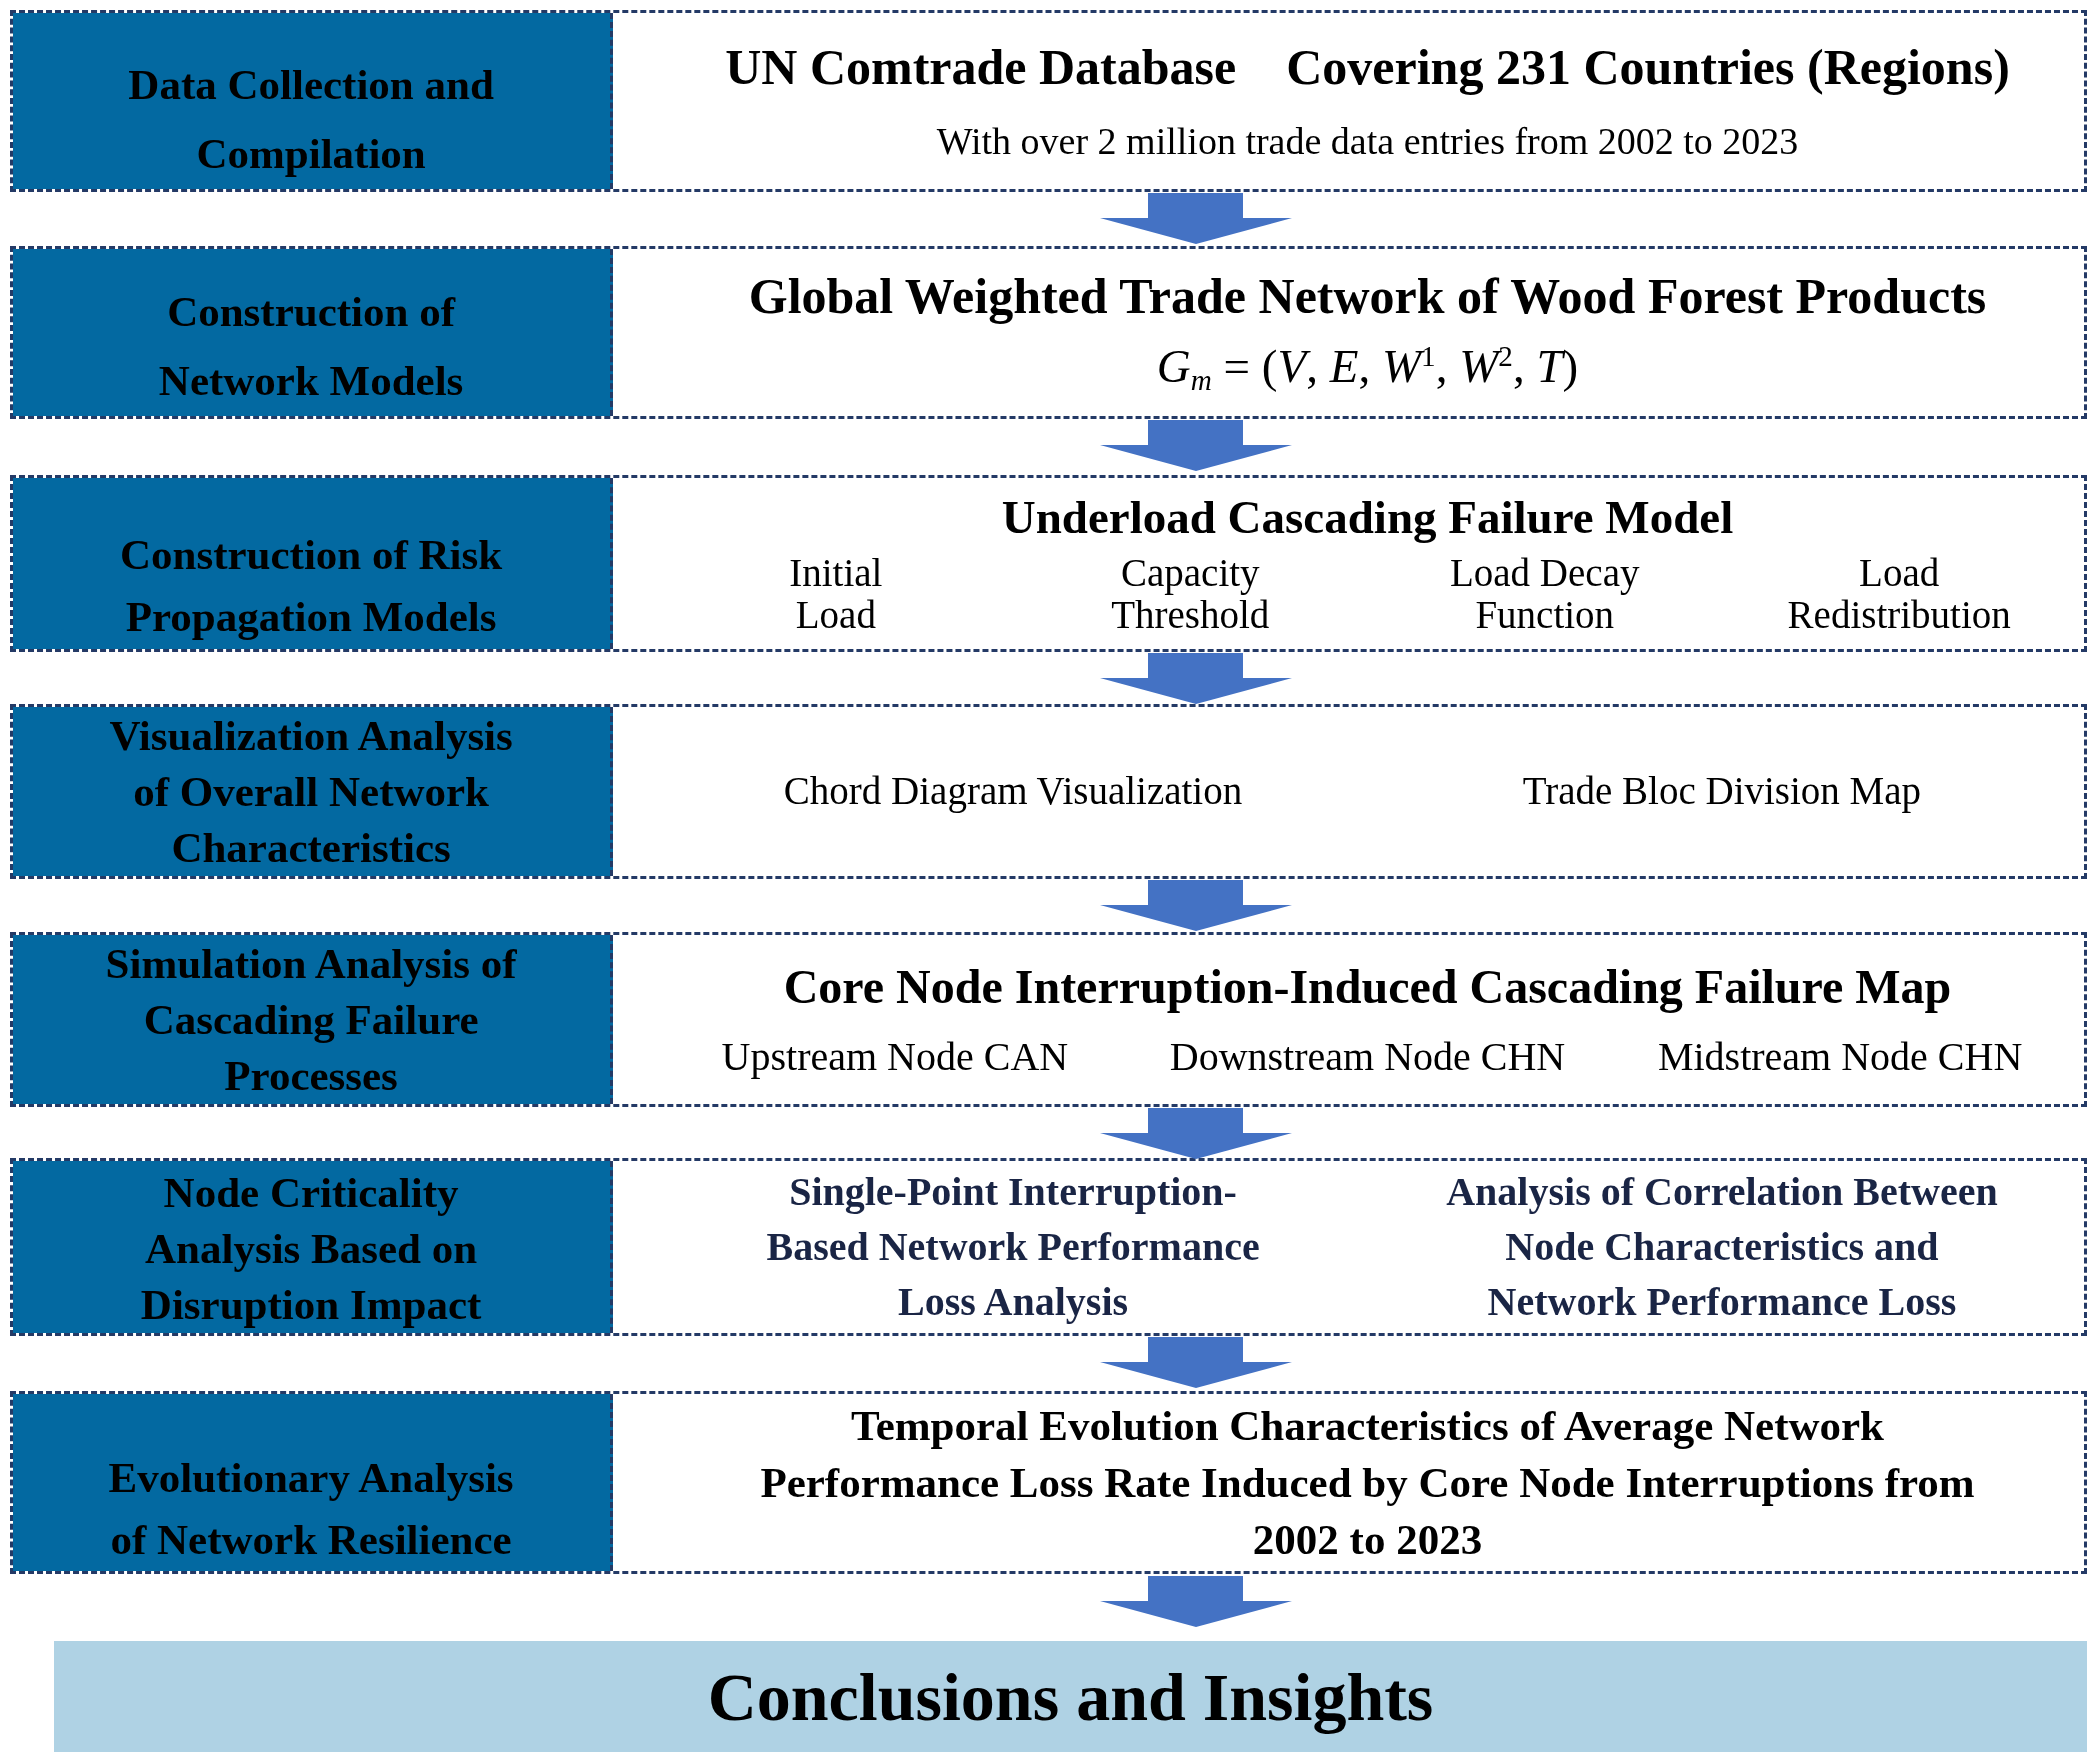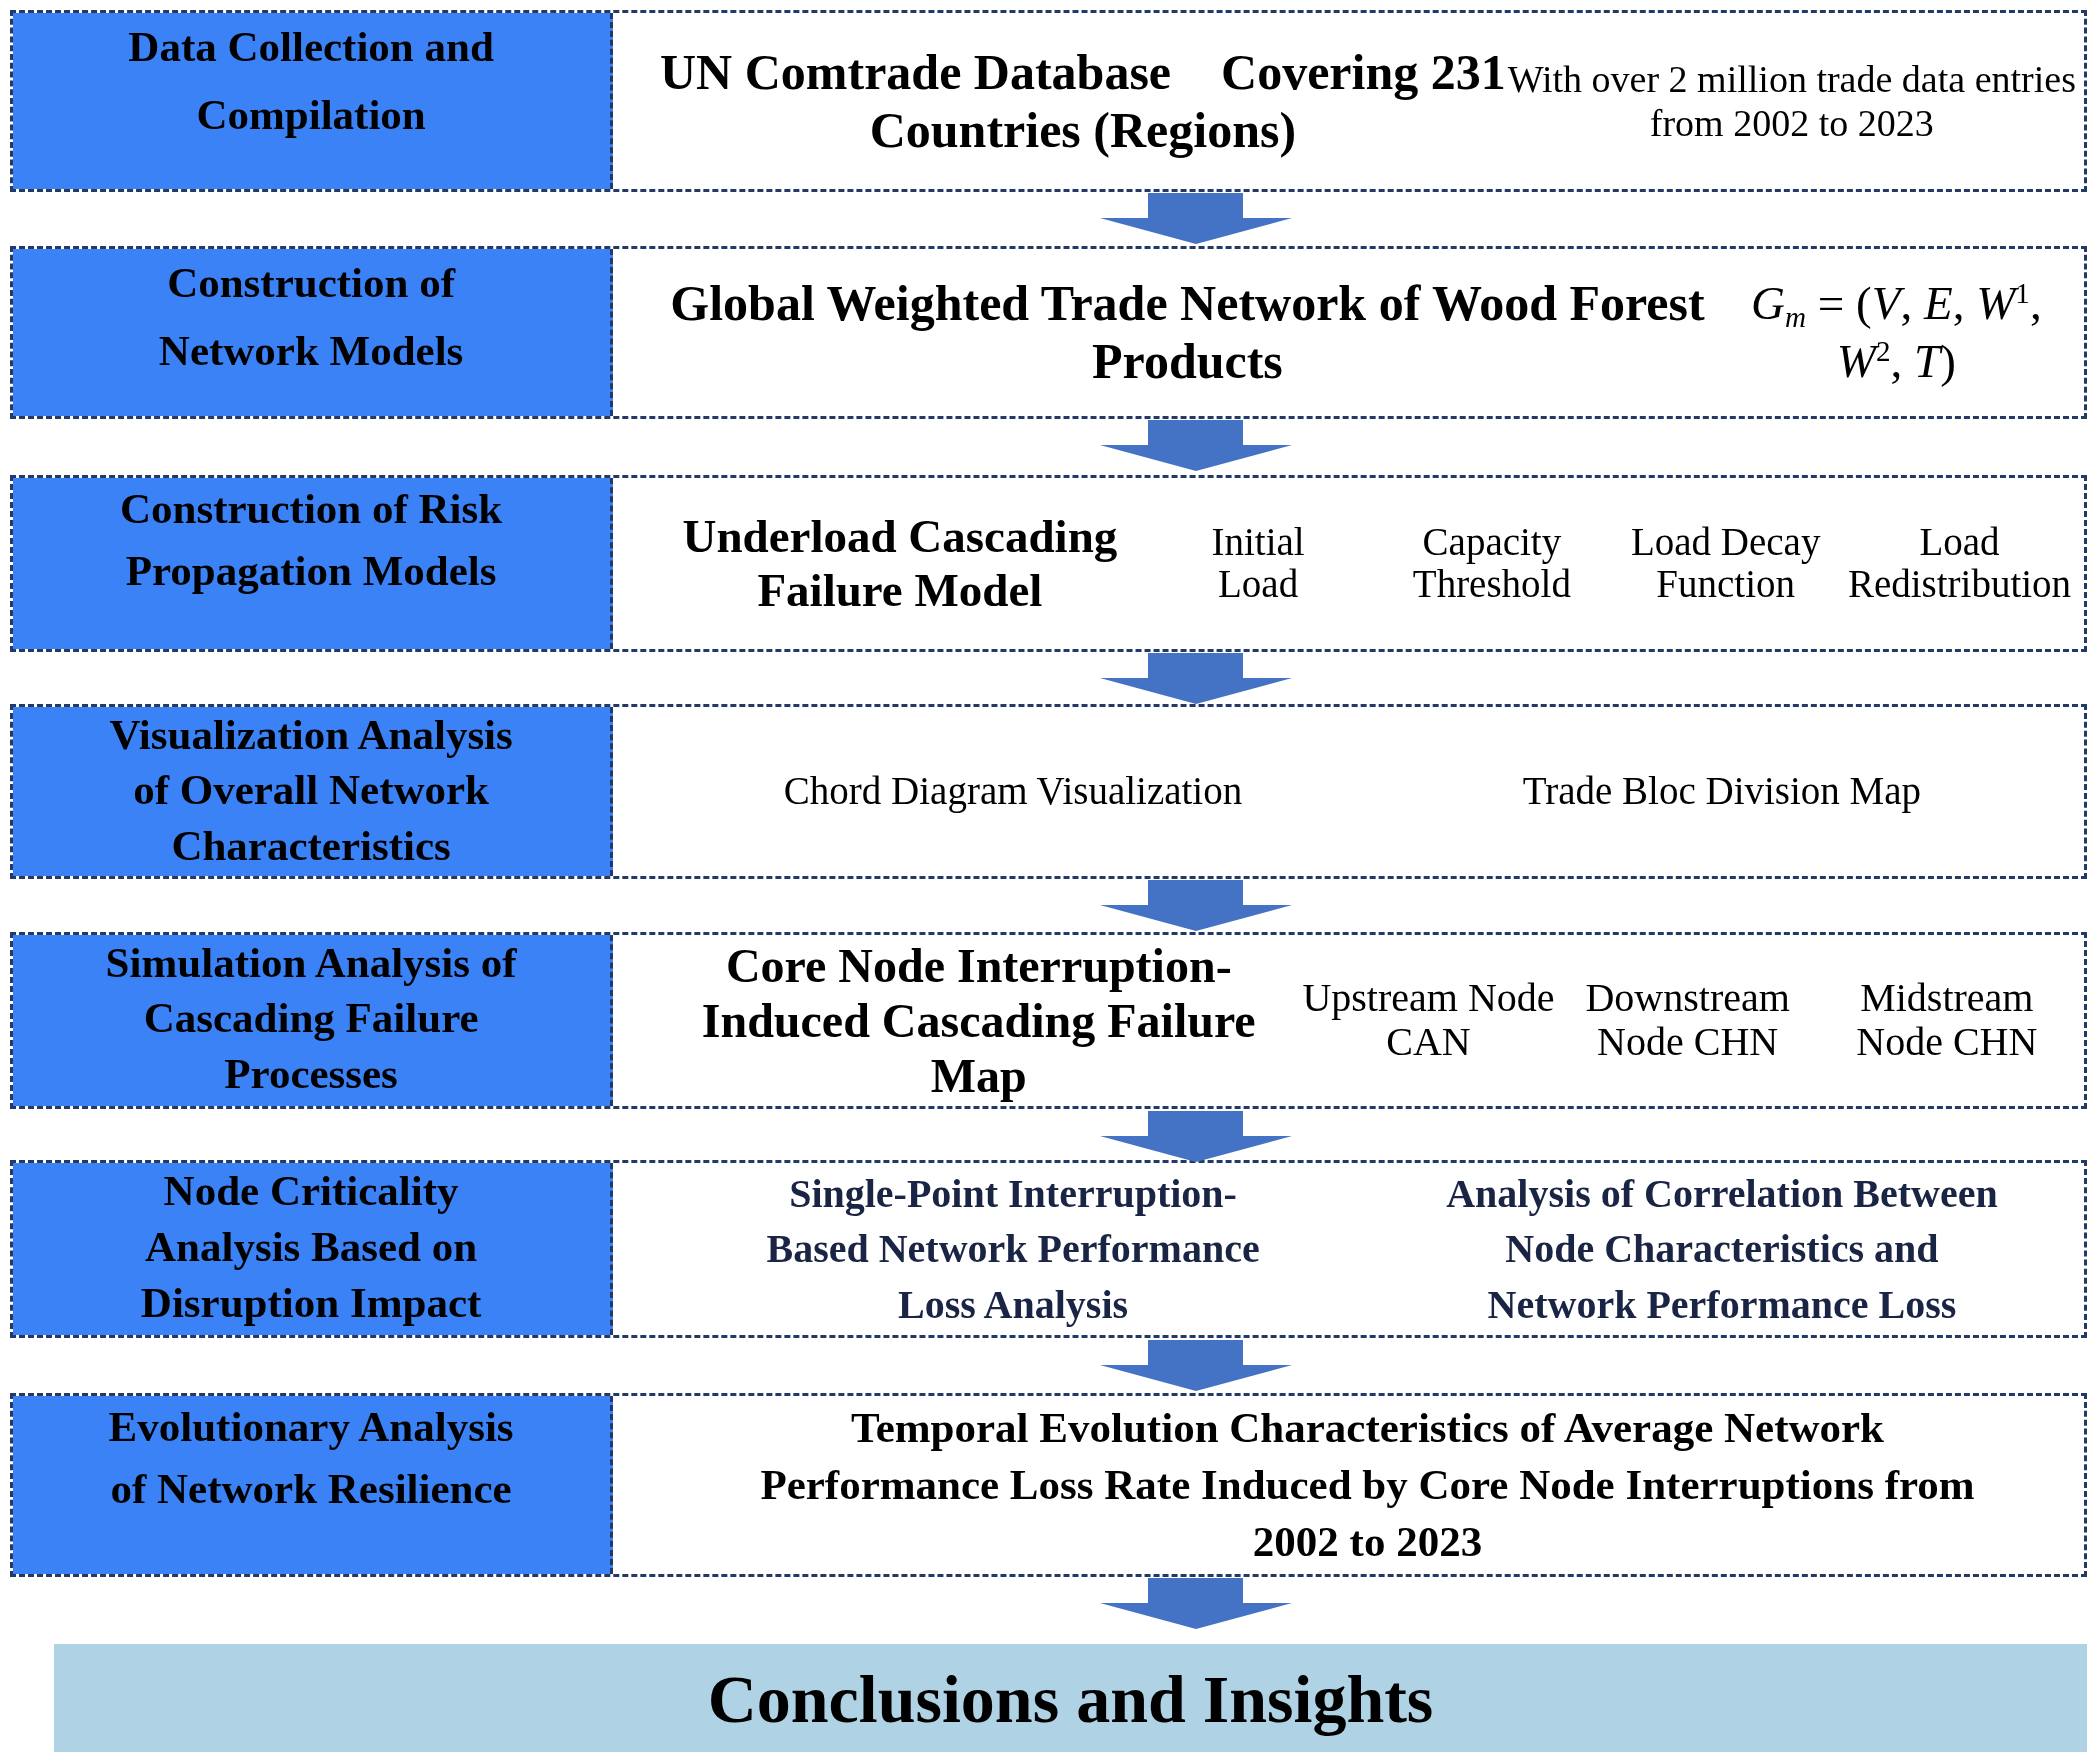--- a/index.html
+++ b/index.html
@@ -21,9 +21,9 @@
   }
   .left {
     flex: 0 0 600px;
-    background: #3b82f6;
+    background: #0369a1;
     border-right: 3.2px dashed #243a66;
-    display: flex; align-items: flex-start; justify-content: center;
+    display: flex; align-items: flex-end; justify-content: center;
     text-align: center;
     padding: 0 6.4px;
   }

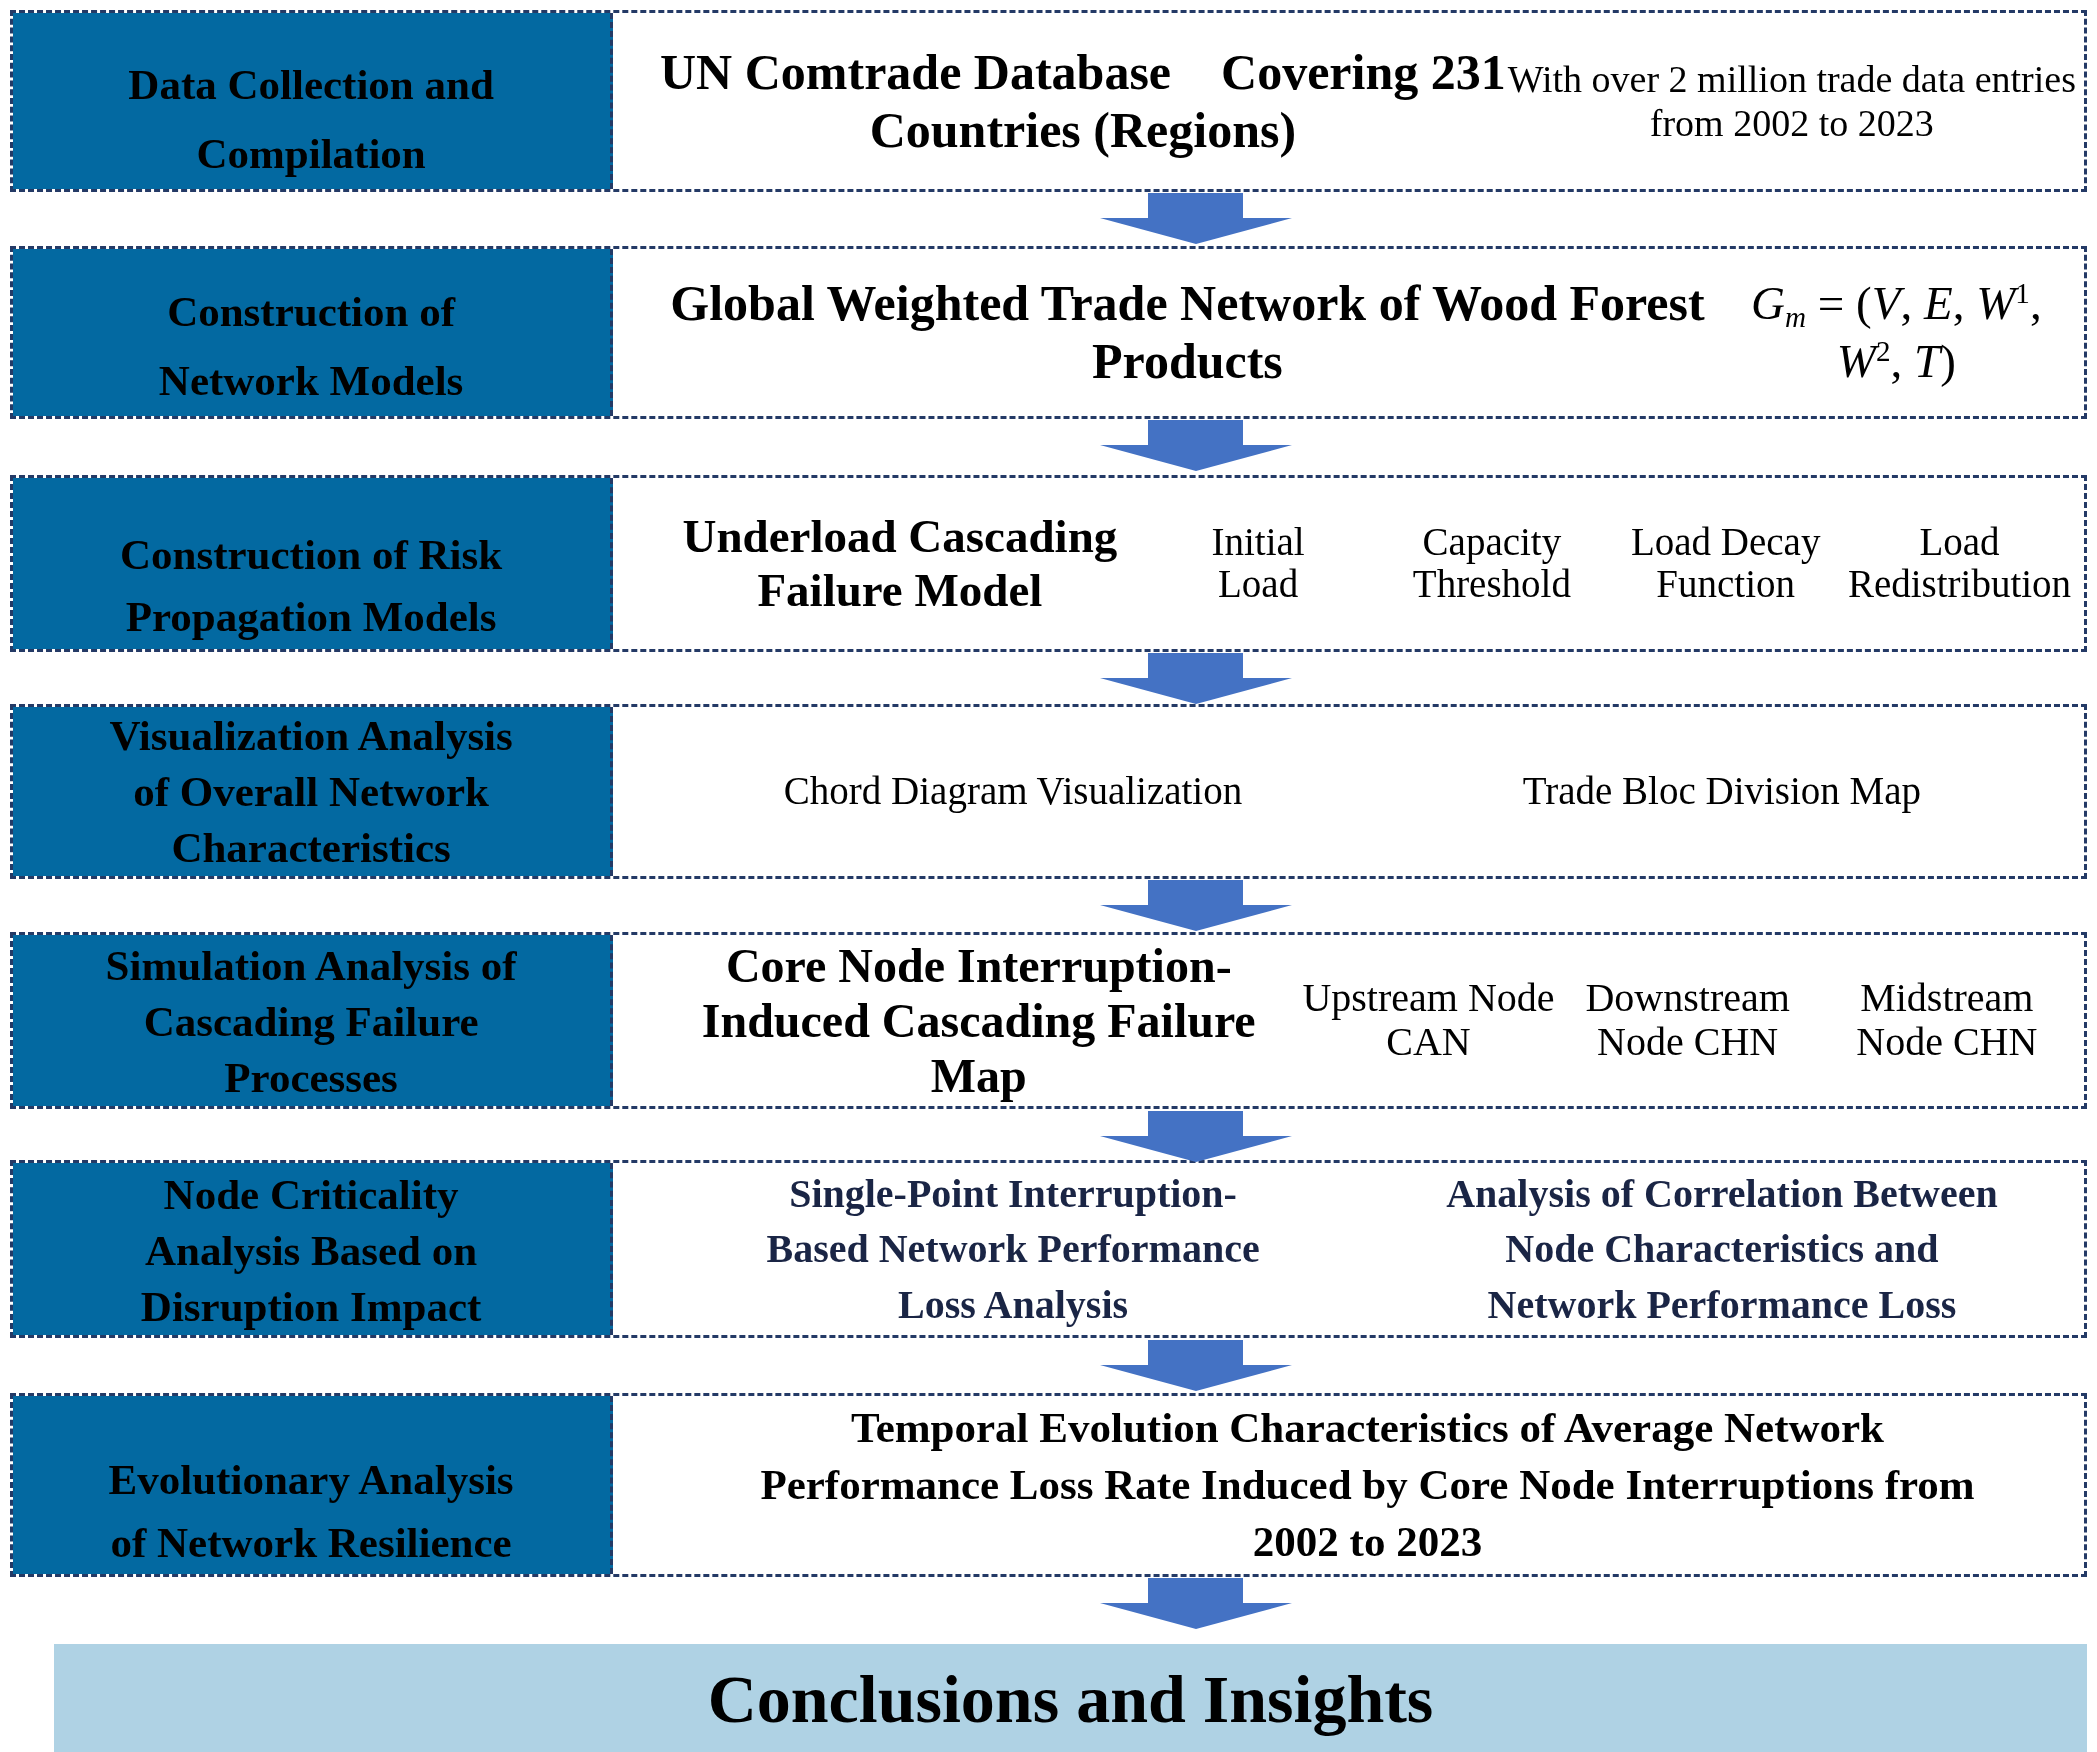--- a/index.html
+++ b/index.html
@@ -38,7 +38,7 @@
 
   .right {
     flex: 1;
-    display: flex; 
+    display: flex; flex-direction: column;
     align-items: center; justify-content: space-evenly;
     text-align: center;
     padding: 3.2px 8px;

